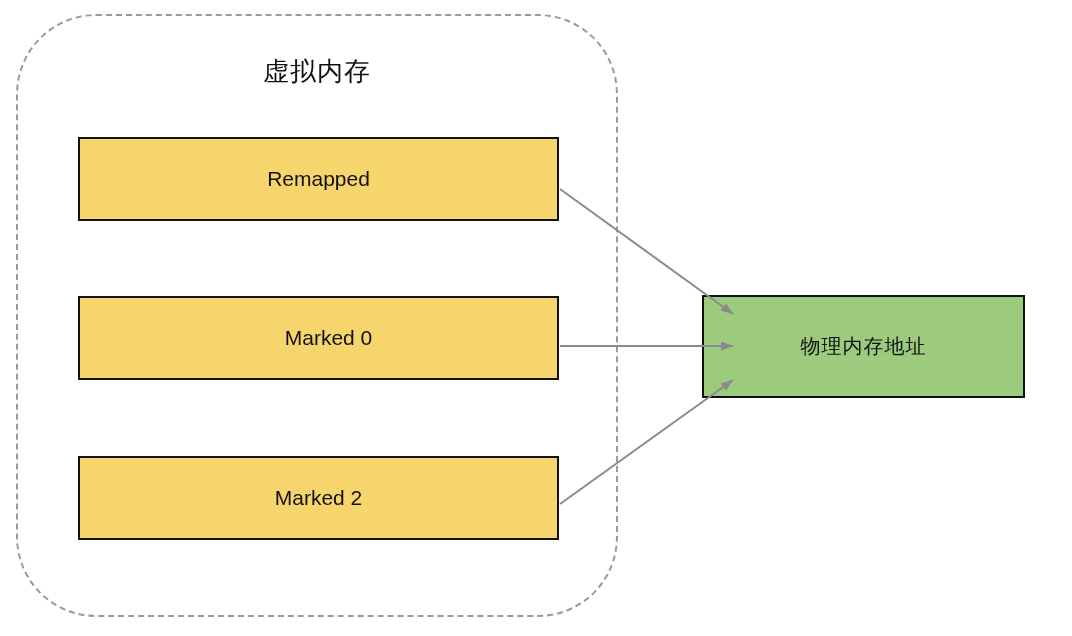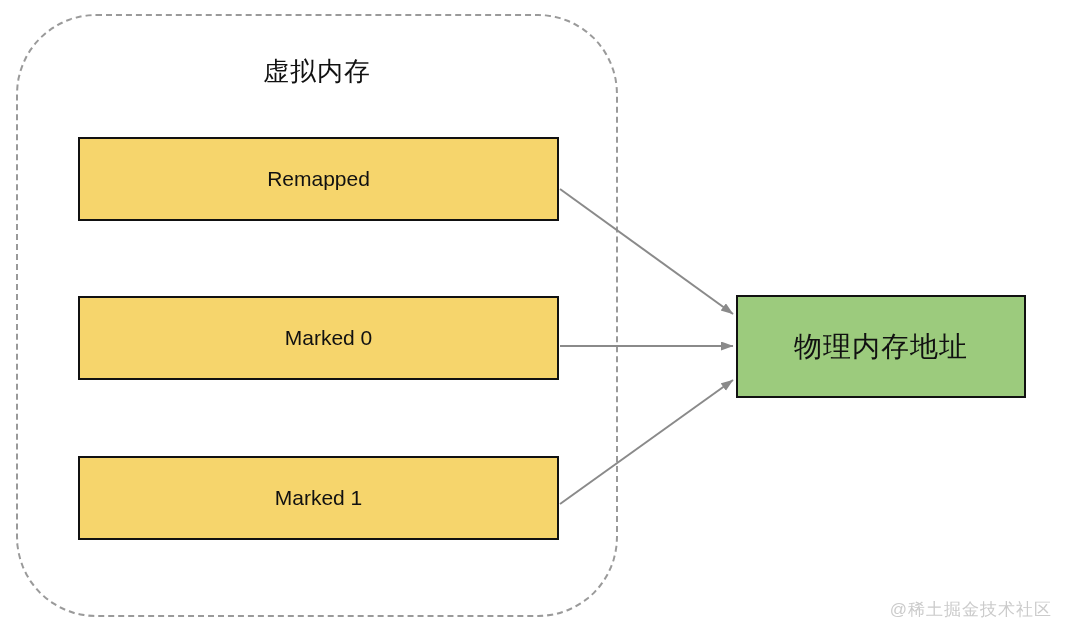--- a/index.html
+++ b/index.html
@@ -56,9 +56,9 @@
   .block-3 { top: 456px; }
   .target {
     position: absolute;
-    left: 736px;
+    left: 702px;
     top: 295px;
-    width: 290px;
+    width: 323px;
     height: 103px;
     box-sizing: border-box;
     background: var(--target-fill, #9ccb7d);
@@ -66,7 +66,7 @@
     display: flex;
     align-items: center;
     justify-content: center;
-    font-size: 28px;
+    font-size: 20px;
     letter-spacing: 1px;
   }
   .arrows {

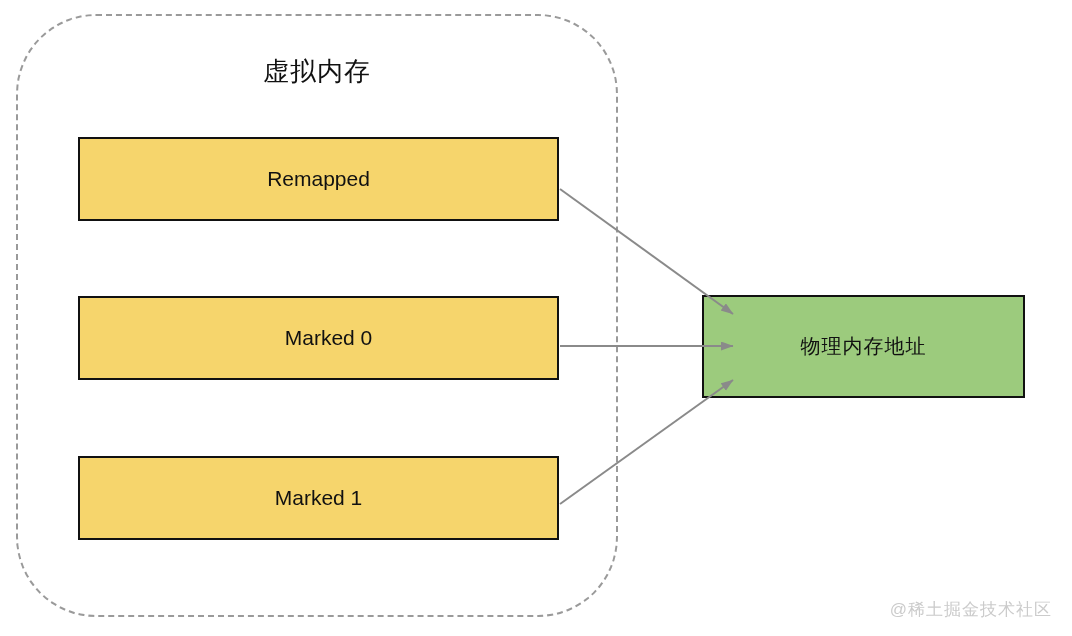--- a/index.html
+++ b/index.html
@@ -111,7 +111,7 @@
   </div>
 
   <div class="block block-3">
-    <span>Marked 1</span>
+    <span>Marked 2</span>
   </div>
 
   <div class="target">

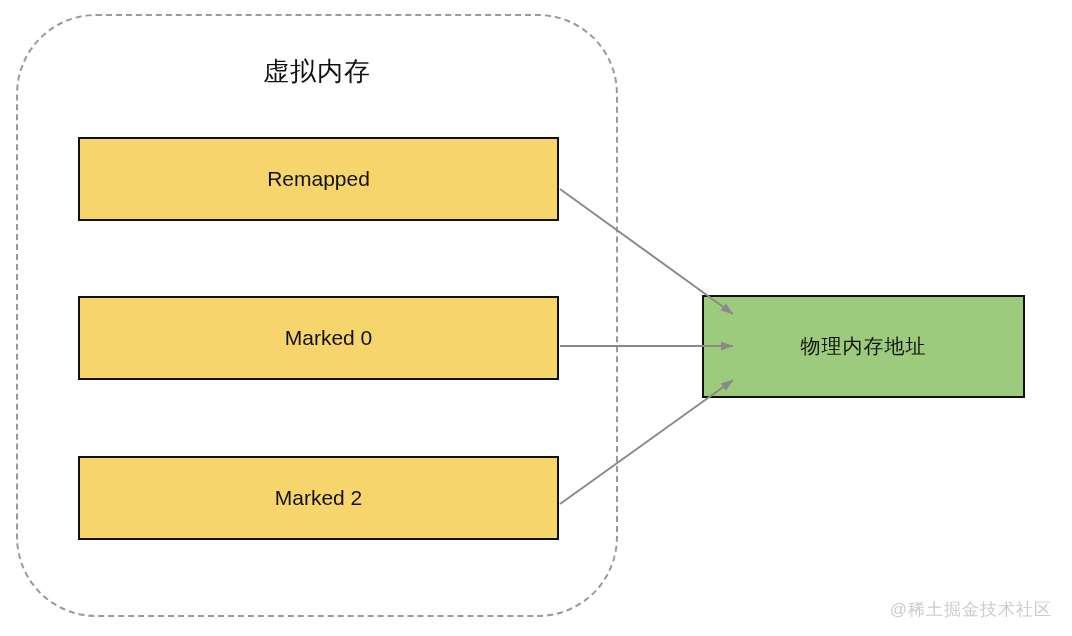--- a/index.html
+++ b/index.html
@@ -129,7 +129,6 @@
     <line x1="560" y1="504" x2="733" y2="380" marker-end="url(#ah)"></line>
   </svg>
 
-  <div class="watermark">@稀土掘金技术社区</div>
 
 </div>
 

